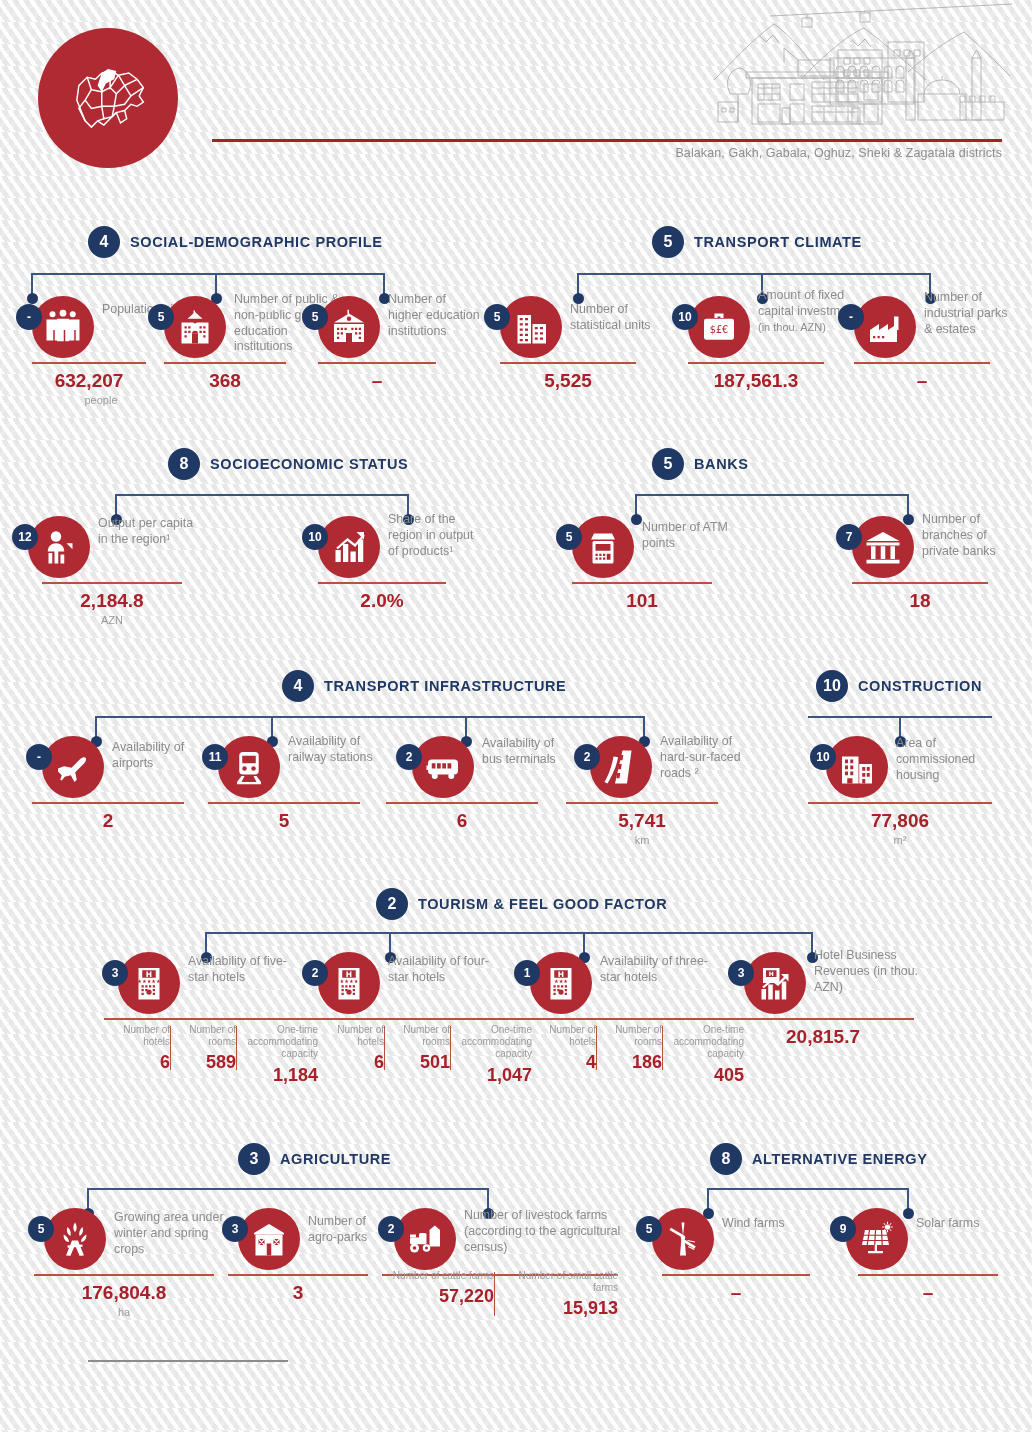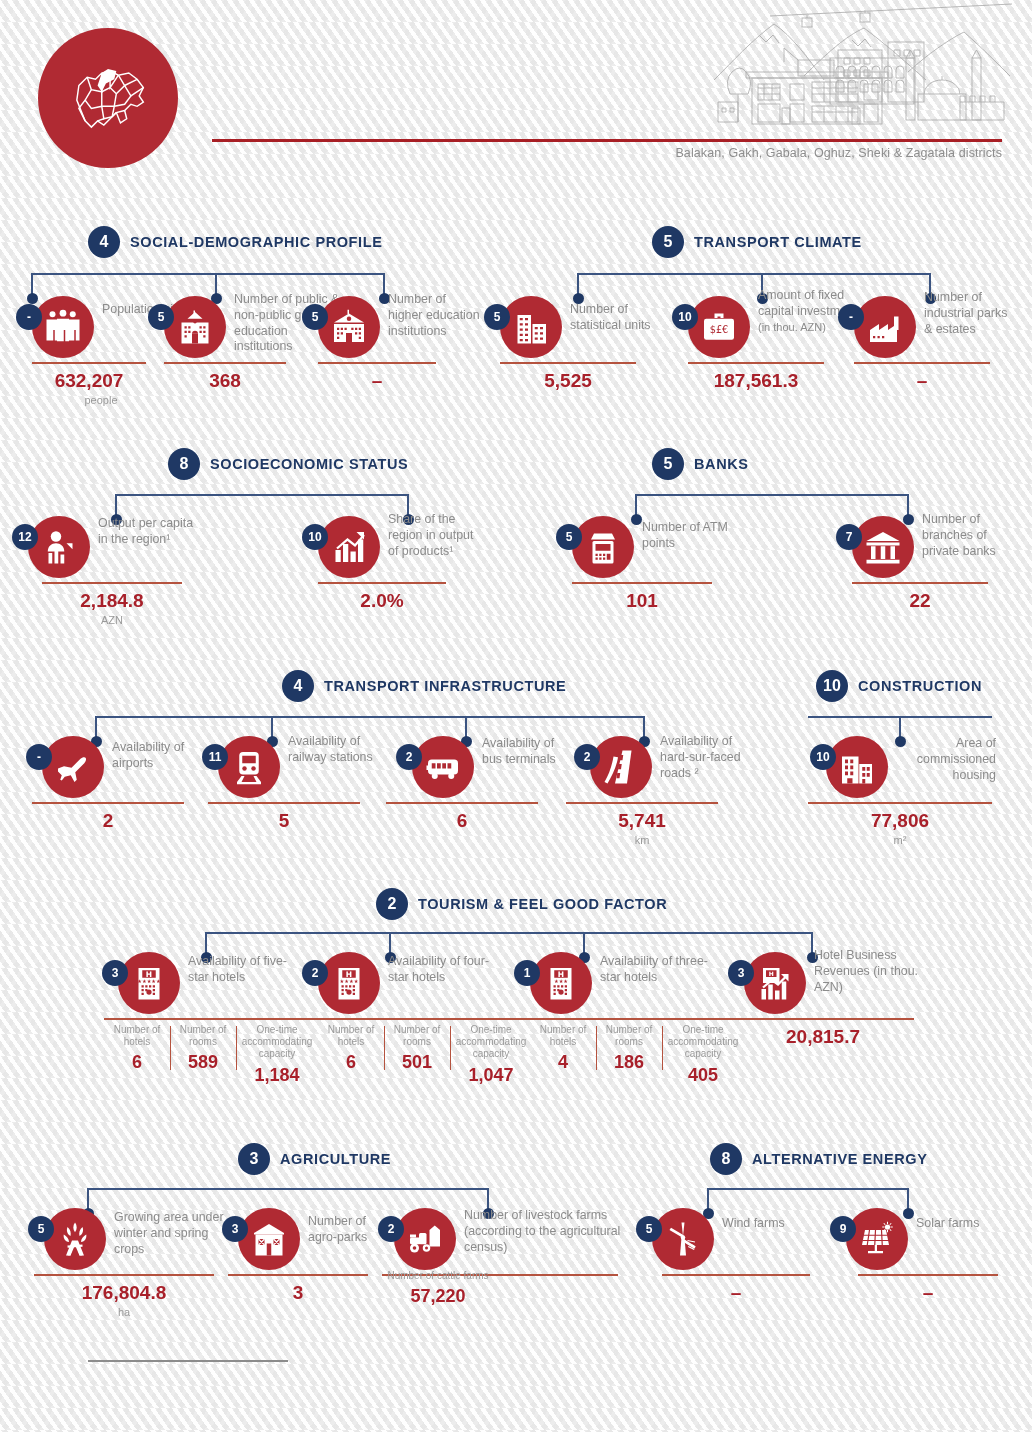--- a/index.html
+++ b/index.html
@@ -500,7 +500,7 @@
       </div>
       <div class="label" style="left:922px;top:512px;width:95px;">Number of branches of private banks</div>
       <div class="rule" style="left:852px;top:582px;width:136px;"></div>
-          <div class="value" style="left:852px;top:590px;width:136px;">22</div>
+          <div class="value" style="left:852px;top:590px;width:136px;">18</div>
         </div>
       </div>
       <div class="section" style="left: 0px; top: 0px; width: 1032px; height: 0px;">

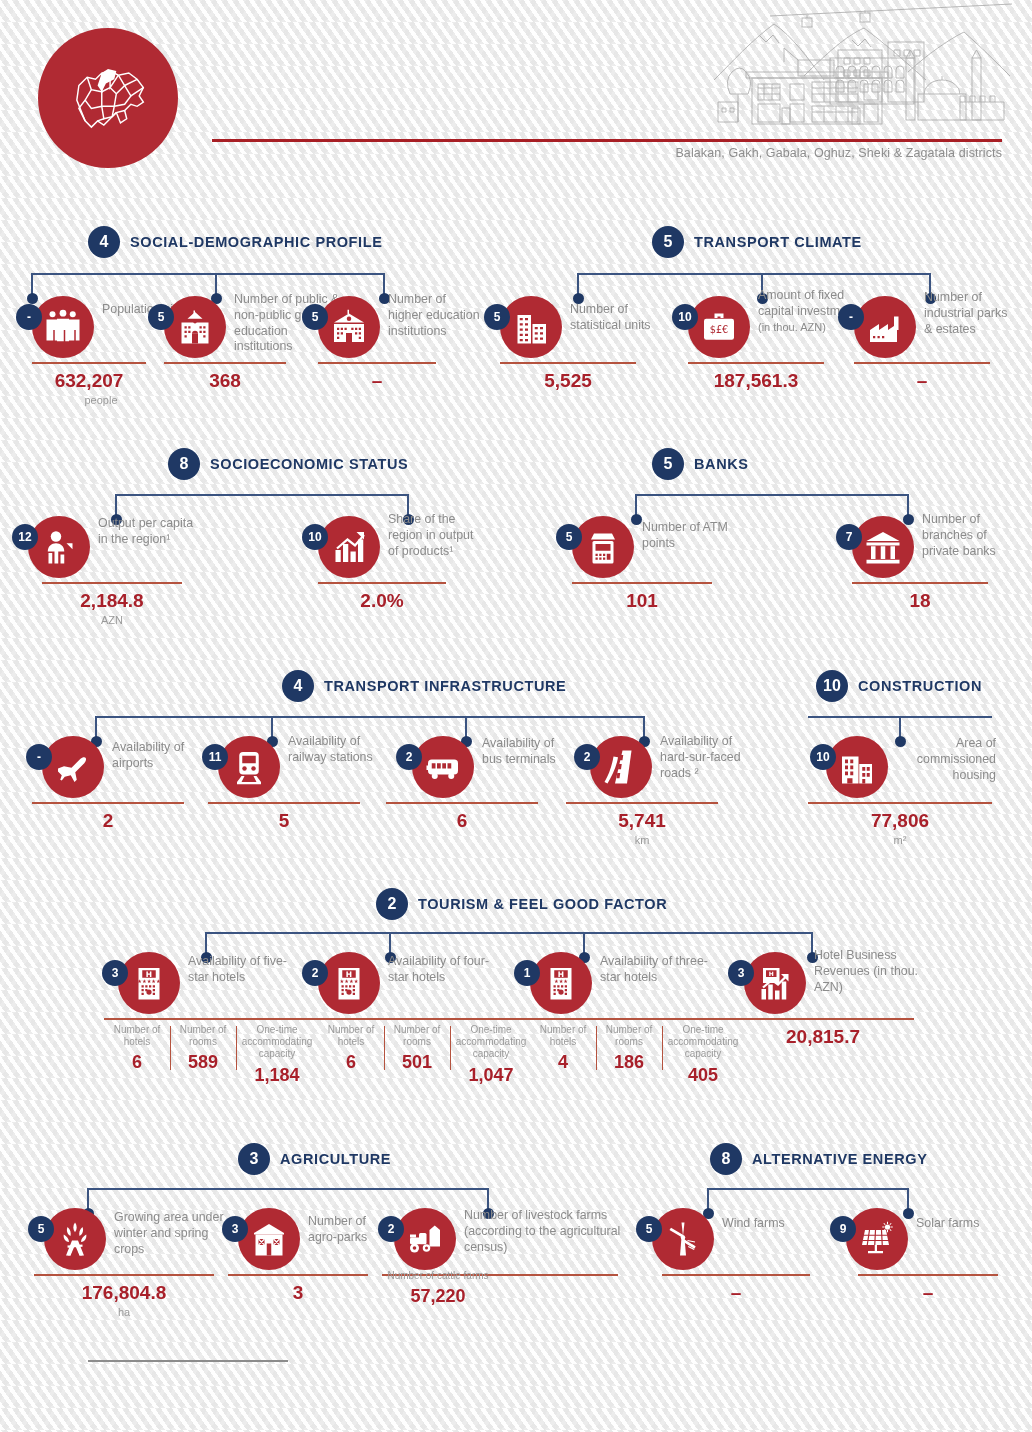--- a/index.html
+++ b/index.html
@@ -633,7 +633,7 @@
         </div>
         <div class="num-badge">10</div>
       </div>
-      <div class="label" style="left:896px;top:736px;width:100px;text-align:right;">Area of commissioned housing</div>
+      <div class="label" style="left:896px;top:736px;width:100px;">Area of commissioned housing</div>
       <div class="rule" style="left:808px;top:802px;width:184px;"></div>
           <div class="value" style="left:808px;top:810px;width:184px;">77,806</div>
           <div class="unit" style="left:808px;top:834px;width:184px;">m²</div>

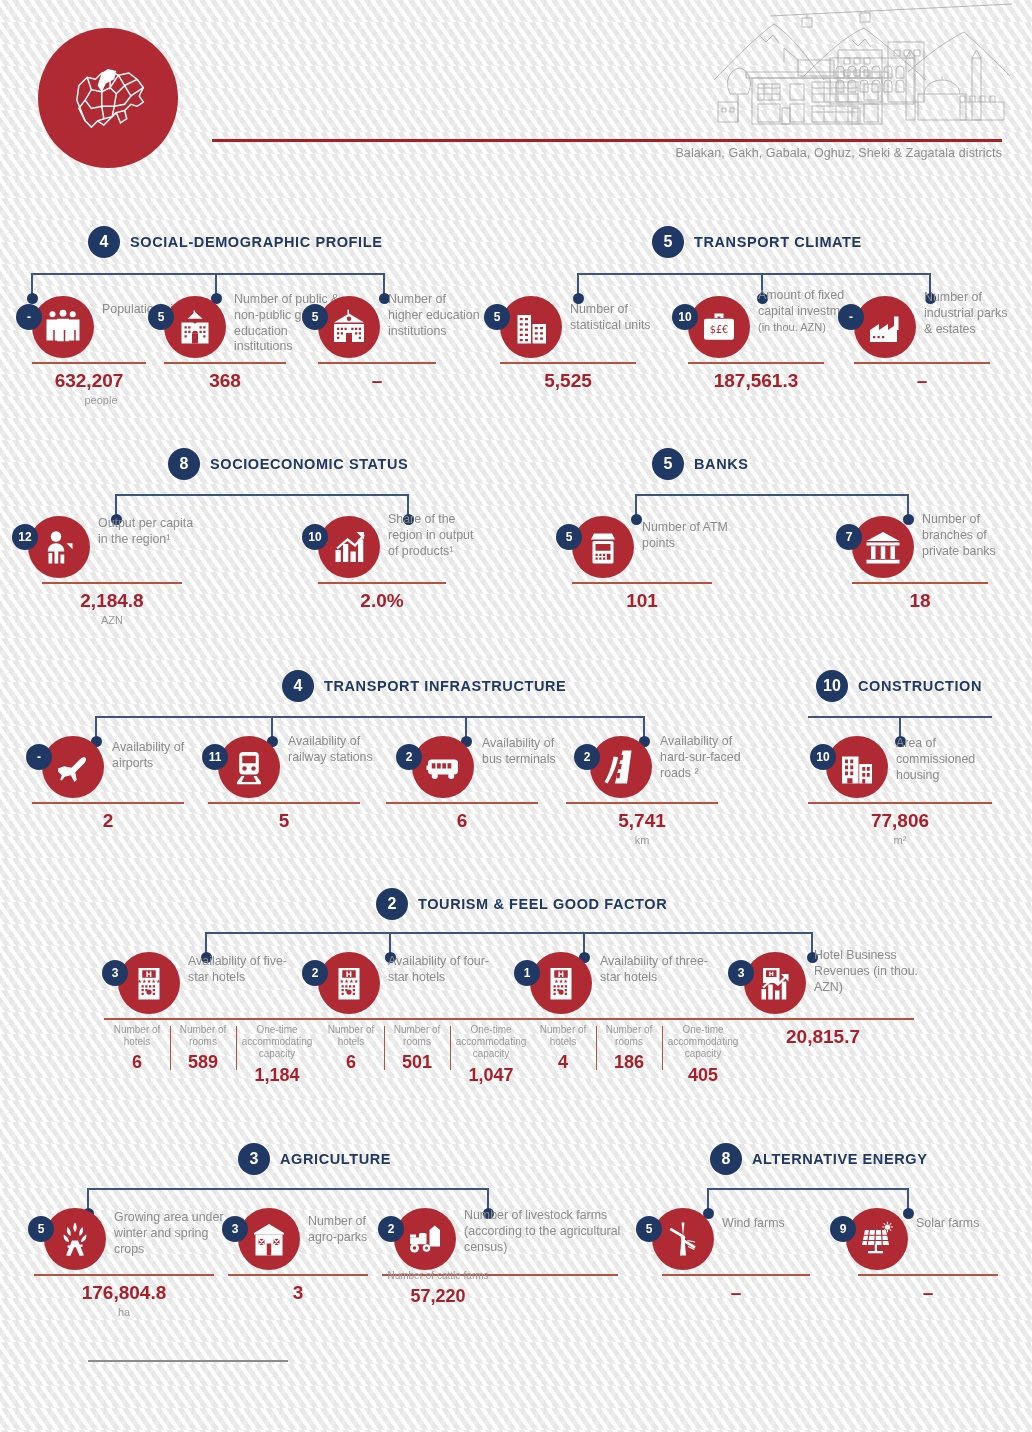--- a/index.html
+++ b/index.html
@@ -82,7 +82,7 @@
 
   
   .subcells{ position:absolute; display:flex; }
-  .subcell{ text-align:center; position:relative; }
+  .subcell{ text-align:right; position:relative; }
   .subcell .sc-label{ color:#9a9a9a; font-size:10px; line-height:1.22; }
   .subcell .sc-val{ color:#a8202a; font-size:18px; font-weight:bold; margin-top:4px; }
   .subcell + .subcell::before{

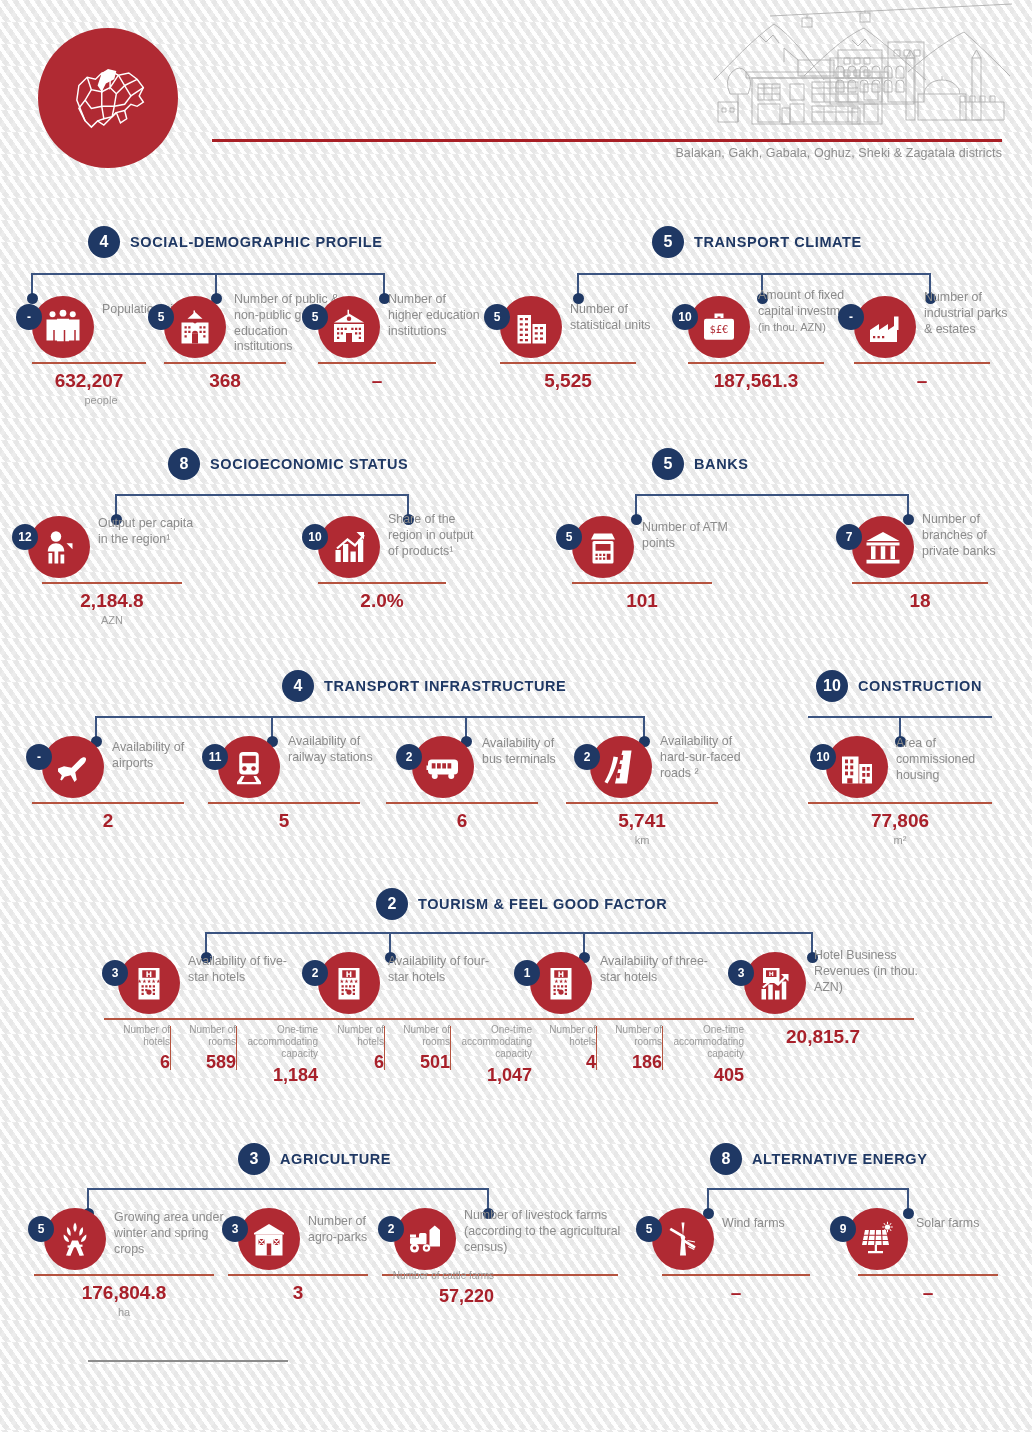--- a/index.html
+++ b/index.html
@@ -886,6 +886,10 @@
           <div class="sc-label">Number of cattle farms</div>
           <div class="sc-val">57,220</div>
             </div>
+            <div class="subcell" style="width:124px;">
+          <div class="sc-label">Number of small cattle farms</div>
+          <div class="sc-val">15,913</div>
+            </div>
           </div>
         </div>
       </div>

